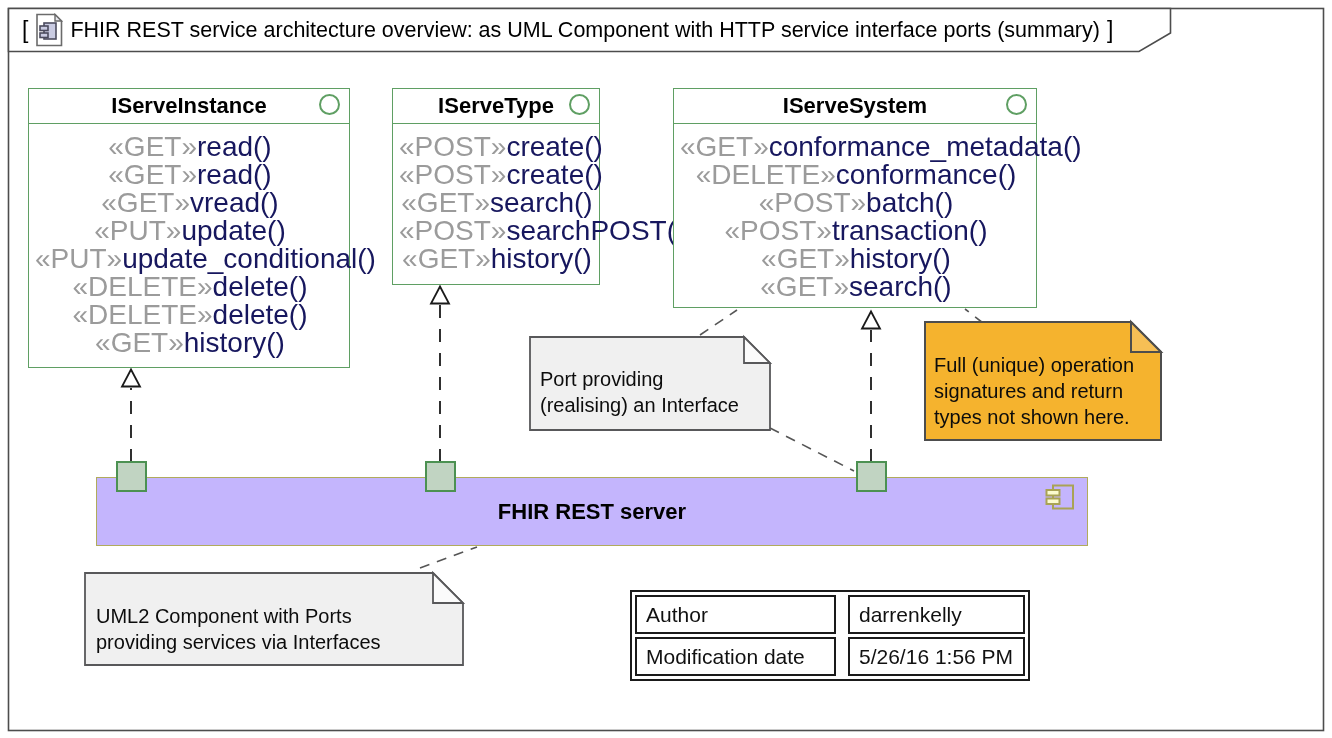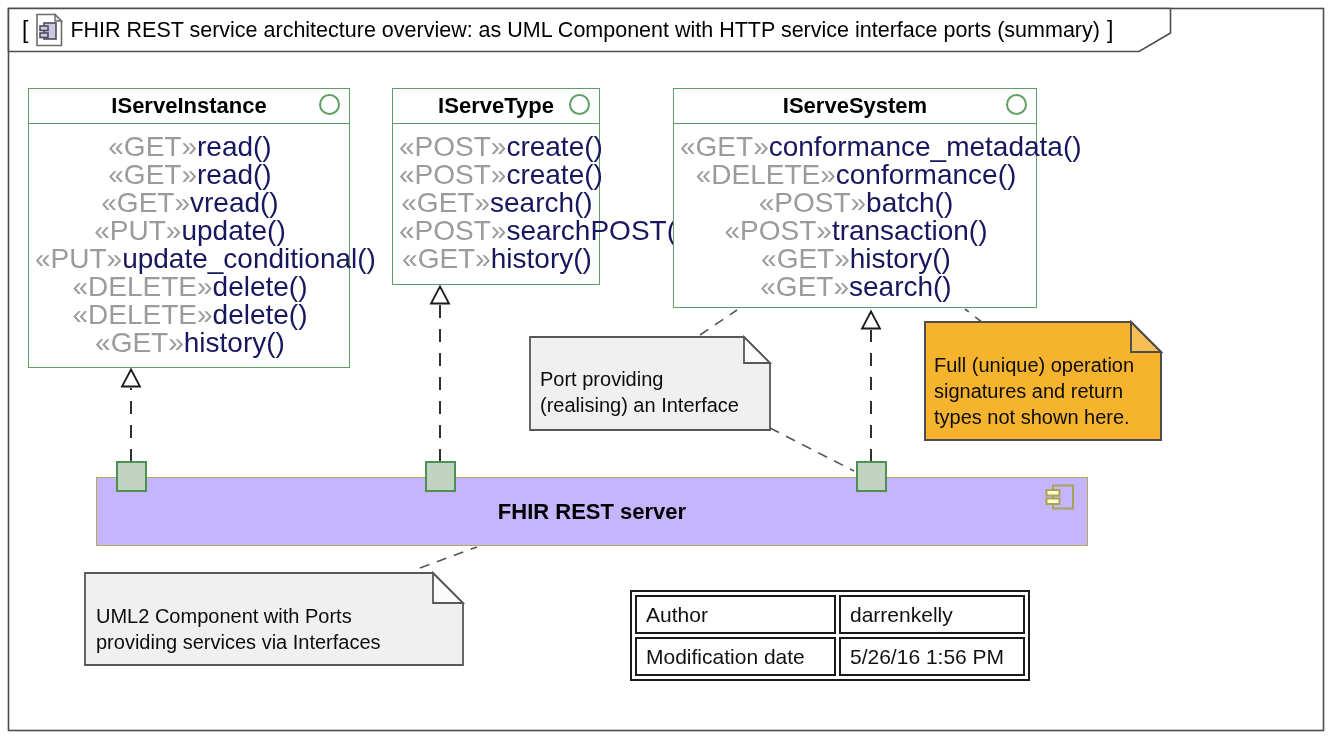--- a/index.html
+++ b/index.html
@@ -65,7 +65,7 @@
     background:#fff;border:2px solid #1a1a1a;box-sizing:border-box;
     padding:3px;display:flex;flex-direction:column;gap:3px;
   }
-  .props-row{display:flex;gap:3px;flex:1;}
+  .props-row{display:flex;gap:12px;flex:1;}
   .props-cell{
     border:2px solid #1a1a1a;box-sizing:border-box;display:flex;align-items:center;
     padding-left:9px;font-size:21px;background:#fff;white-space:nowrap;overflow:hidden;

